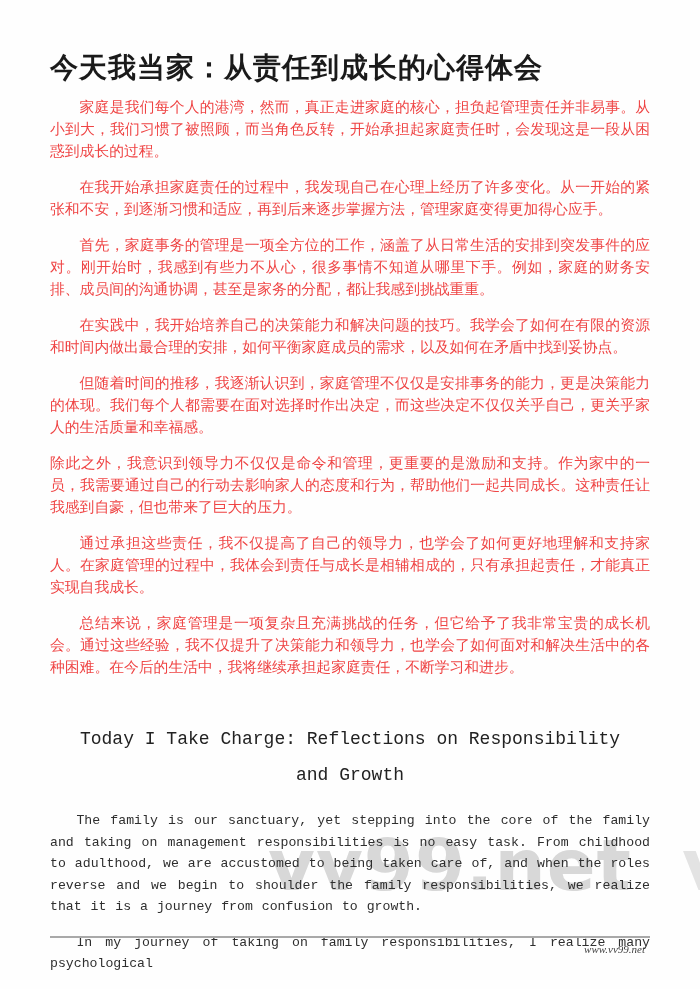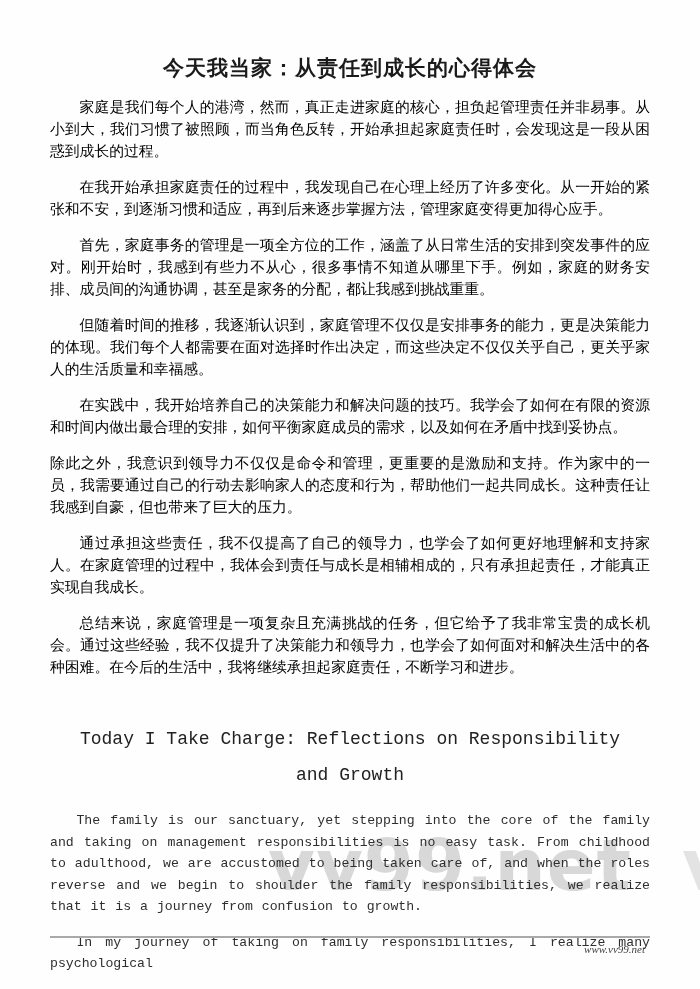--- a/index.html
+++ b/index.html
@@ -24,10 +24,9 @@
   .zh-title {
     margin: 0;
     padding-top: 54px;
-    text-align: center;
     font-family: "Liberation Sans", "DejaVu Sans", sans-serif;
     font-weight: 700;
-    font-size: 21px;
+    font-size: 28px;
     line-height: 28px;
     color: #1a1a1a;
     letter-spacing: 1px;

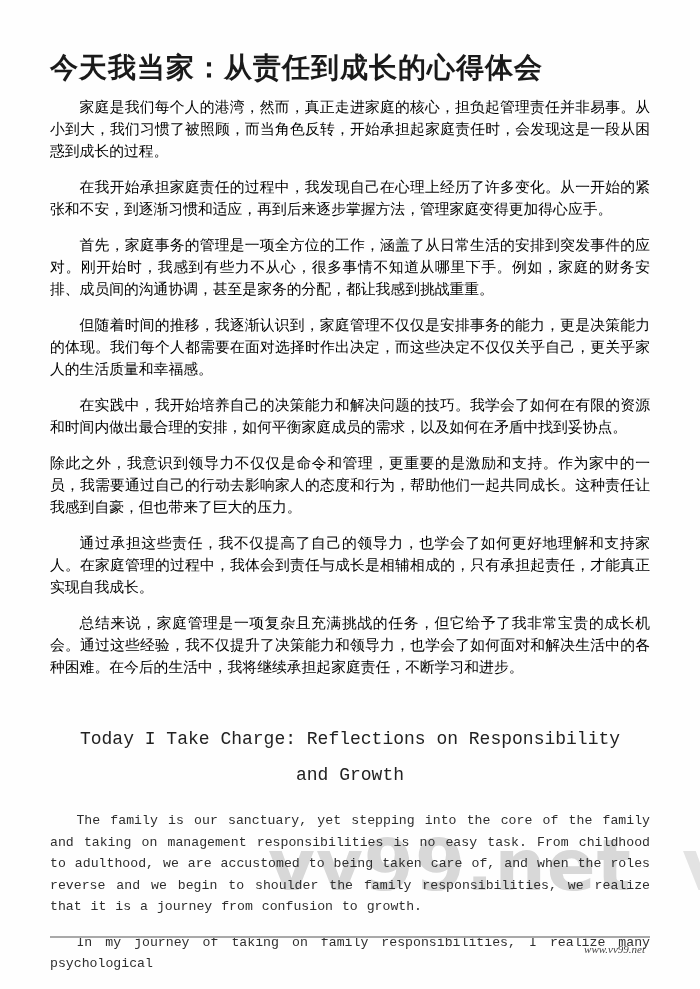--- a/index.html
+++ b/index.html
@@ -39,7 +39,7 @@
     font-family: "Liberation Serif", "DejaVu Serif", serif;
     font-size: 14.8px;
     line-height: 22px;
-    color: #000000;
+    color: #ef4444;
     text-align: justify;
     text-indent: 2em;
   }

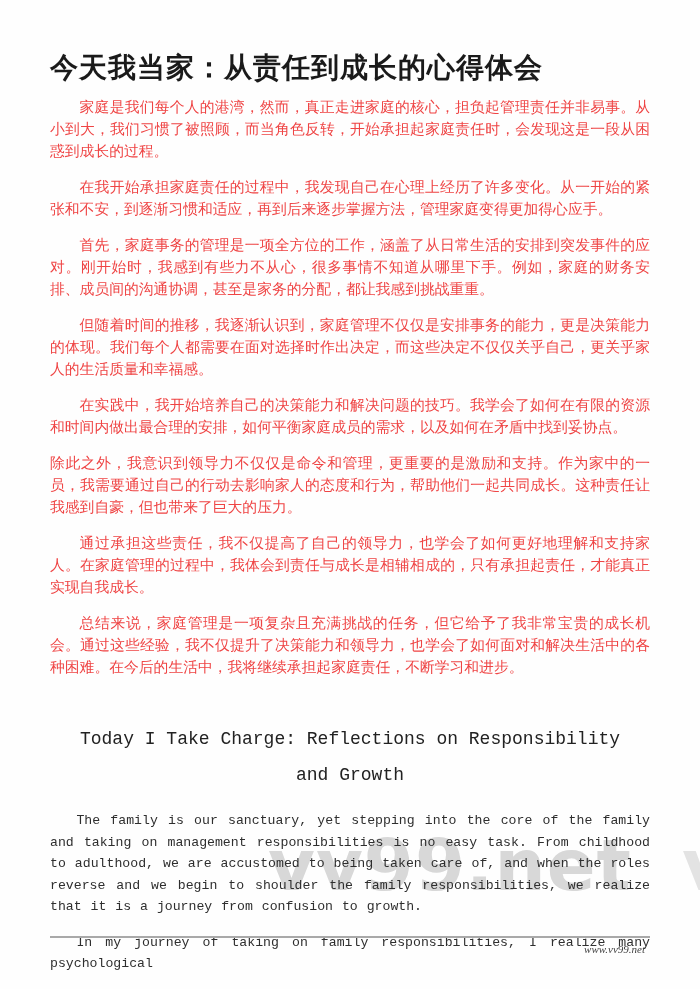--- a/index.html
+++ b/index.html
@@ -124,8 +124,8 @@
       <p class="zh-para">家庭是我们每个人的港湾，然而，真正走进家庭的核心，担负起管理责任并非易事。从小到大，我们习惯了被照顾，而当角色反转，开始承担起家庭责任时，会发现这是一段从困惑到成长的过程。</p>
       <p class="zh-para">在我开始承担家庭责任的过程中，我发现自己在心理上经历了许多变化。从一开始的紧张和不安，到逐渐习惯和适应，再到后来逐步掌握方法，管理家庭变得更加得心应手。</p>
       <p class="zh-para">首先，家庭事务的管理是一项全方位的工作，涵盖了从日常生活的安排到突发事件的应对。刚开始时，我感到有些力不从心，很多事情不知道从哪里下手。例如，家庭的财务安排、成员间的沟通协调，甚至是家务的分配，都让我感到挑战重重。</p>
+      <p class="zh-para">在实践中，我开始培养自己的决策能力和解决问题的技巧。我学会了如何在有限的资源和时间内做出最合理的安排，如何平衡家庭成员的需求，以及如何在矛盾中找到妥协点。</p>
       <p class="zh-para">但随着时间的推移，我逐渐认识到，家庭管理不仅仅是安排事务的能力，更是决策能力的体现。我们每个人都需要在面对选择时作出决定，而这些决定不仅仅关乎自己，更关乎家人的生活质量和幸福感。</p>
-      <p class="zh-para">在实践中，我开始培养自己的决策能力和解决问题的技巧。我学会了如何在有限的资源和时间内做出最合理的安排，如何平衡家庭成员的需求，以及如何在矛盾中找到妥协点。</p>
       <p class="zh-para no-indent">除此之外，我意识到领导力不仅仅是命令和管理，更重要的是激励和支持。作为家中的一员，我需要通过自己的行动去影响家人的态度和行为，帮助他们一起共同成长。这种责任让我感到自豪，但也带来了巨大的压力。</p>
       <p class="zh-para">通过承担这些责任，我不仅提高了自己的领导力，也学会了如何更好地理解和支持家人。在家庭管理的过程中，我体会到责任与成长是相辅相成的，只有承担起责任，才能真正实现自我成长。</p>
       <p class="zh-para">总结来说，家庭管理是一项复杂且充满挑战的任务，但它给予了我非常宝贵的成长机会。通过这些经验，我不仅提升了决策能力和领导力，也学会了如何面对和解决生活中的各种困难。在今后的生活中，我将继续承担起家庭责任，不断学习和进步。</p>

